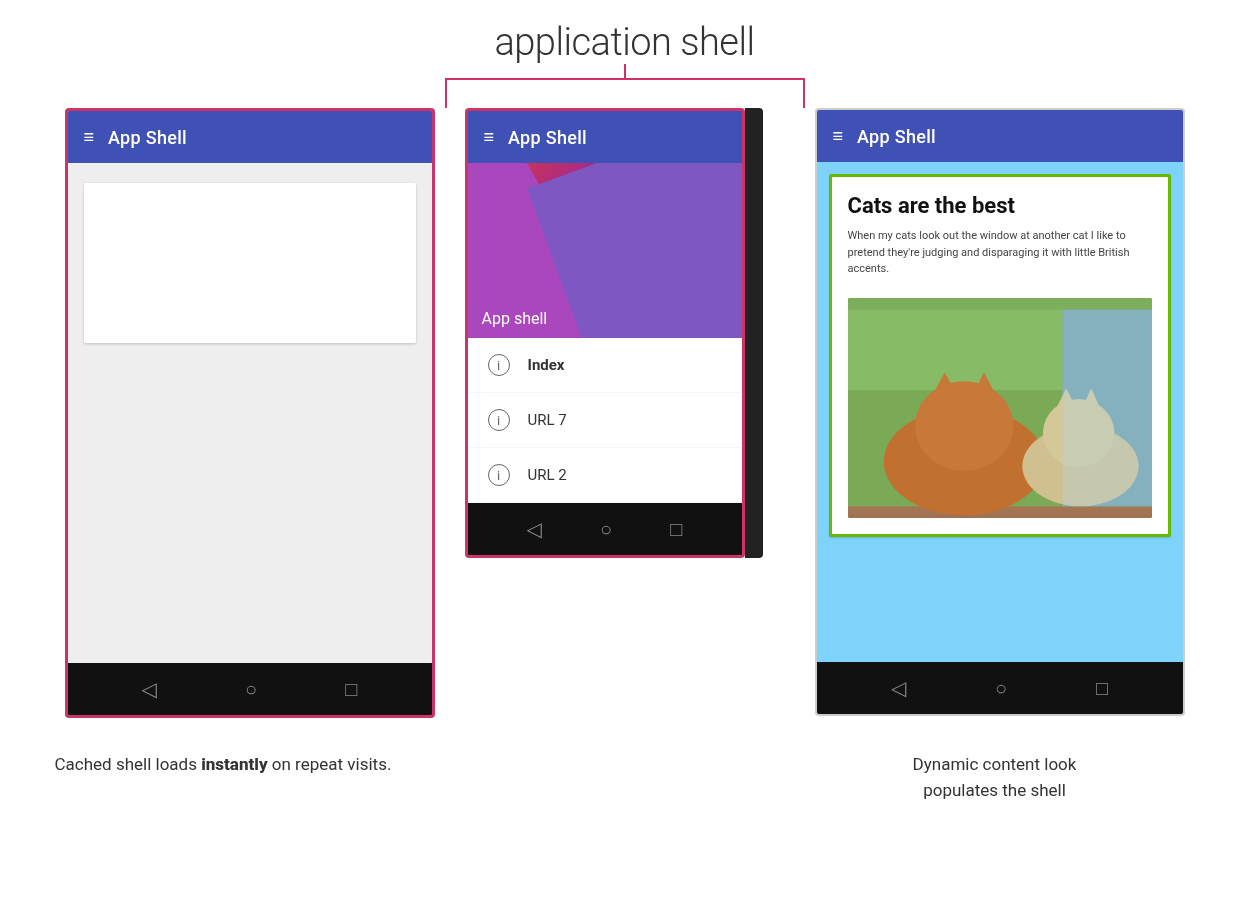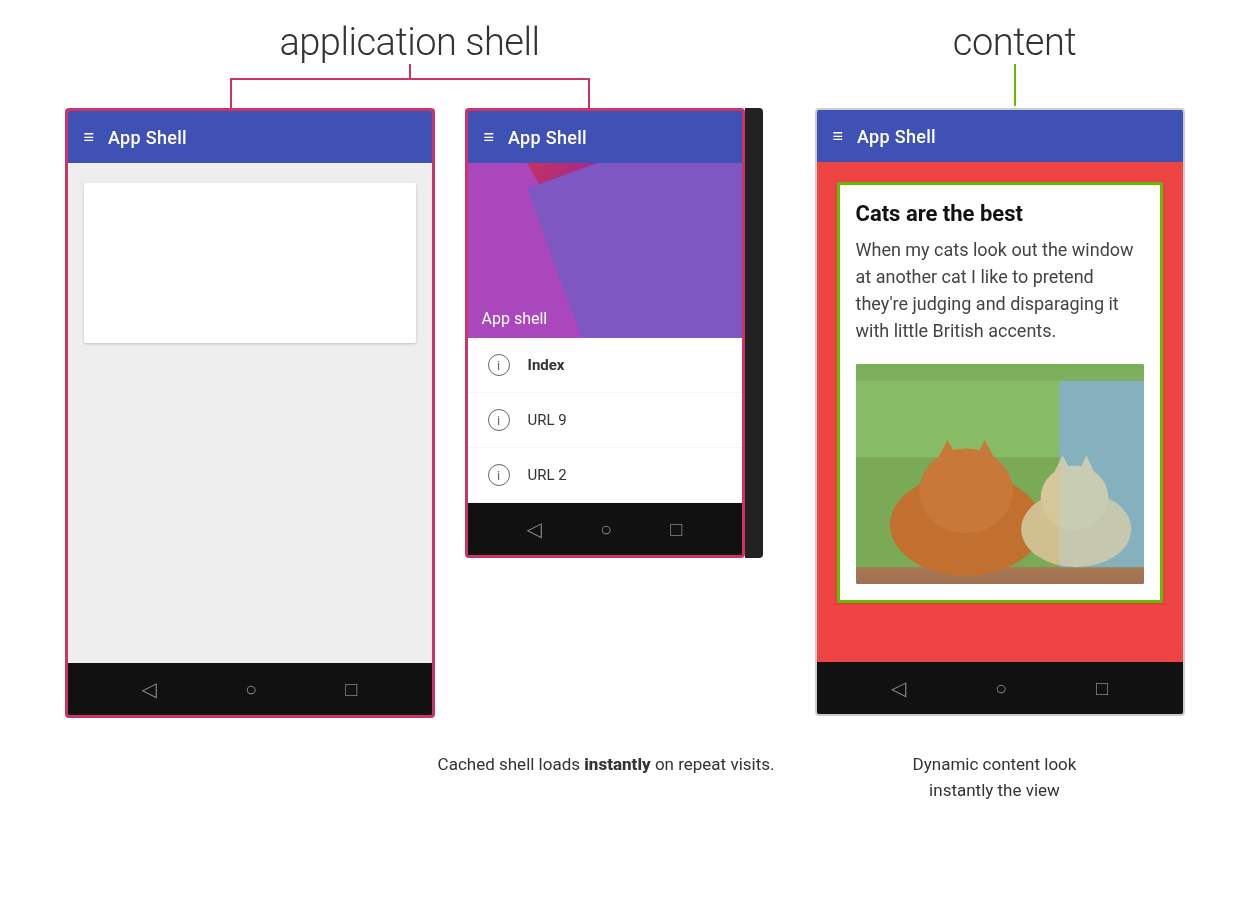--- a/index.html
+++ b/index.html
@@ -347,10 +347,6 @@
       </div>
     </div>
 
-    <div class="content-label-section" style="margin-left:50px;">
-      <span class="section-header-label">content</span>
-      <div style="width:2px; height:42px; background:#66bb00; margin:0 auto;"></div>
-    </div>
 
   </div>
 

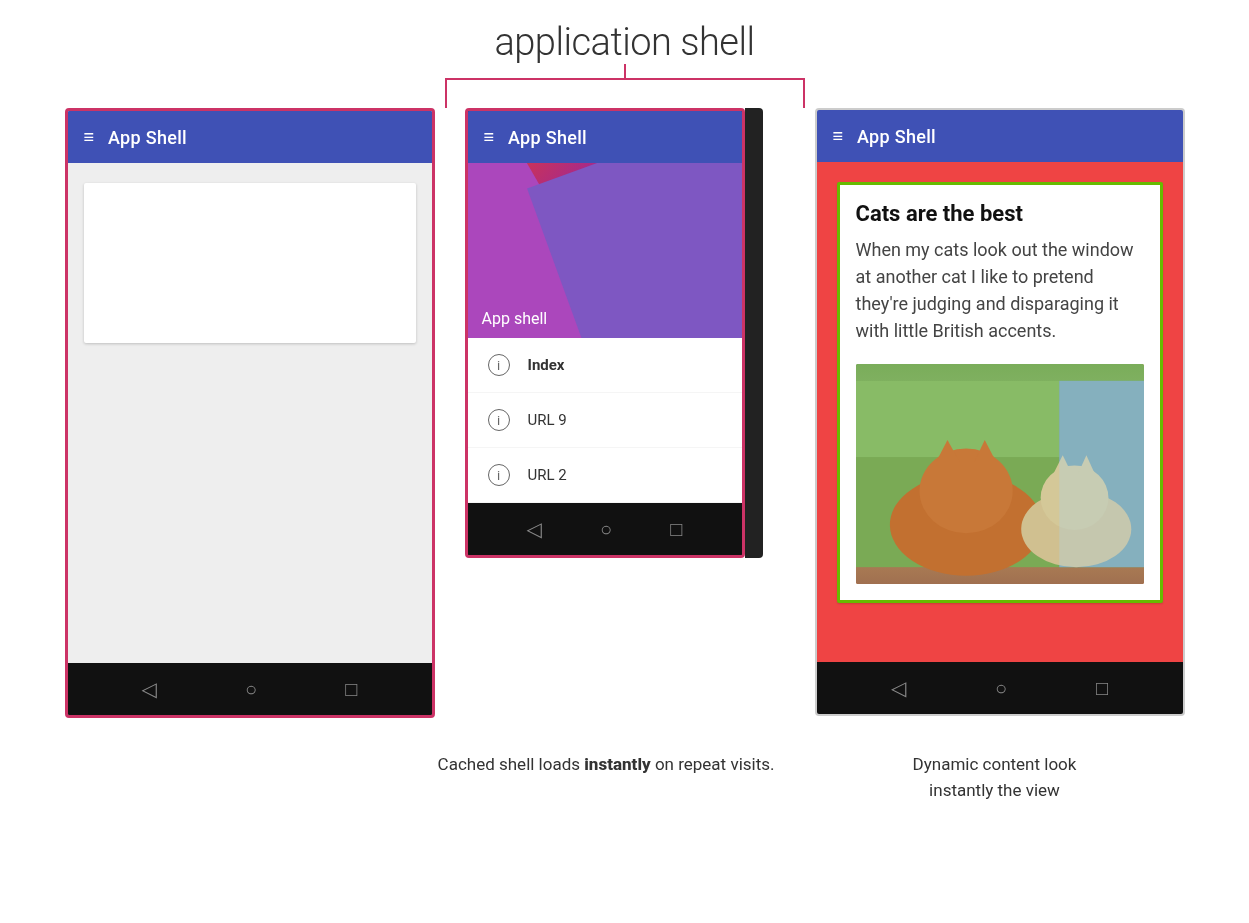--- a/index.html
+++ b/index.html
@@ -224,9 +224,9 @@
 
     
     .right-phone-body {
-      background: #ef4444;
+      background: #7dd3fc;
       flex: 1;
-      padding: 8px;
+      padding: 0;
       min-height: 500px;
     }
 

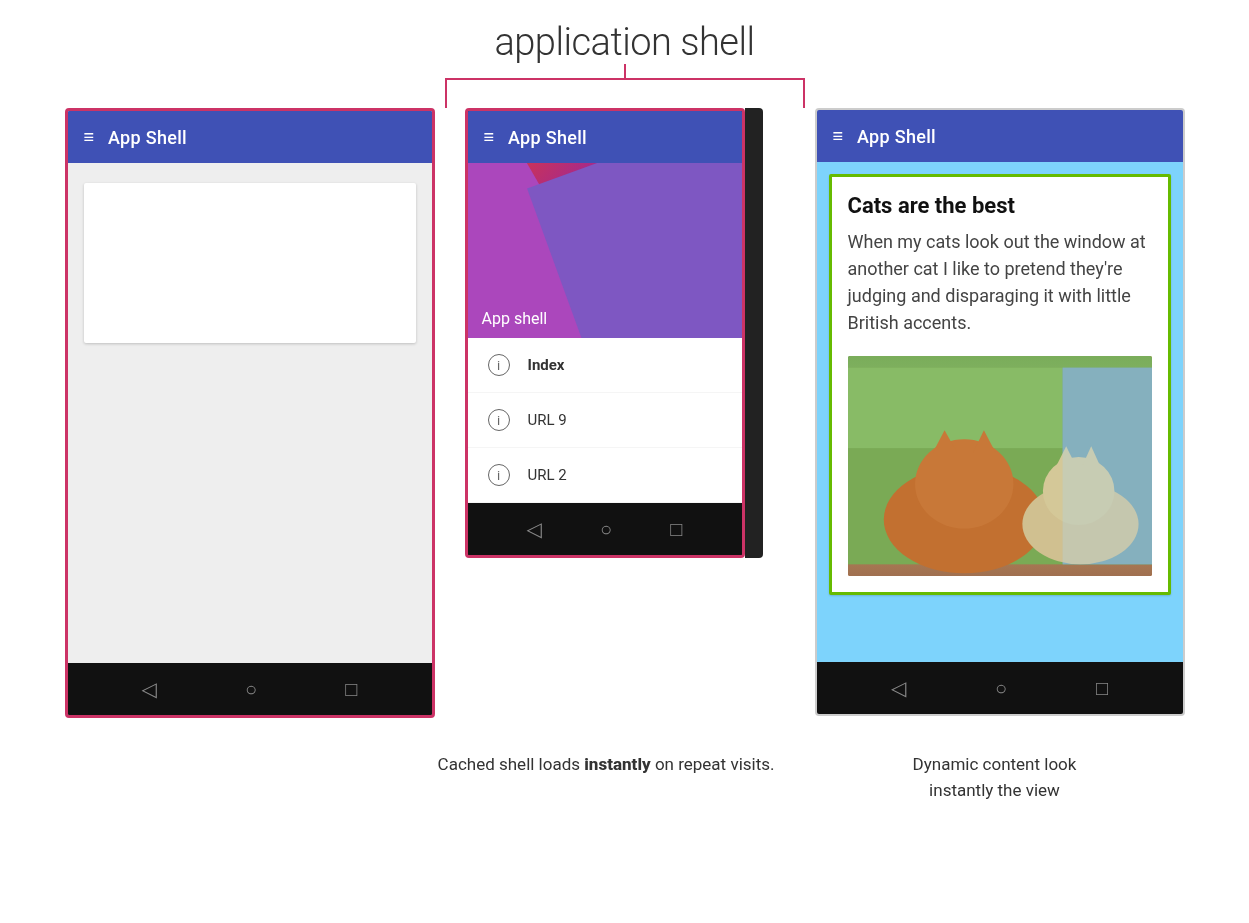--- a/index.html
+++ b/index.html
@@ -247,7 +247,7 @@
     }
 
     .cat-description {
-      font-size: 18px;
+      font-size: 11px;
       color: #444;
       line-height: 1.5;
       margin-bottom: 20px;

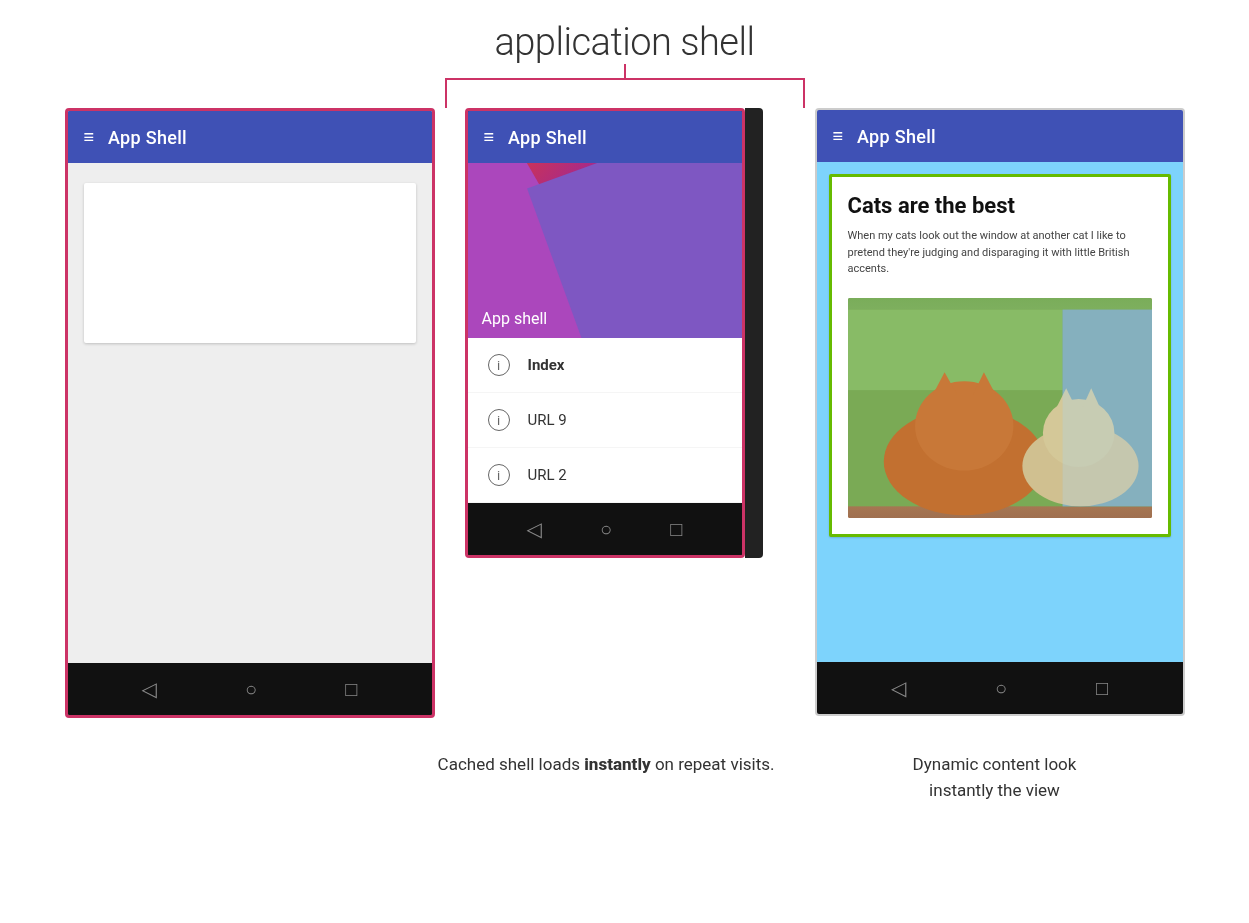--- a/index.html
+++ b/index.html
@@ -399,7 +399,7 @@
               </div>
               <div class="drawer-item">
                 <div class="info-circle">i</div>
-                <span class="drawer-item-text">URL 9</span>
+                <span class="drawer-item-text">URL 7</span>
               </div>
               <div class="drawer-item">
                 <div class="info-circle">i</div>

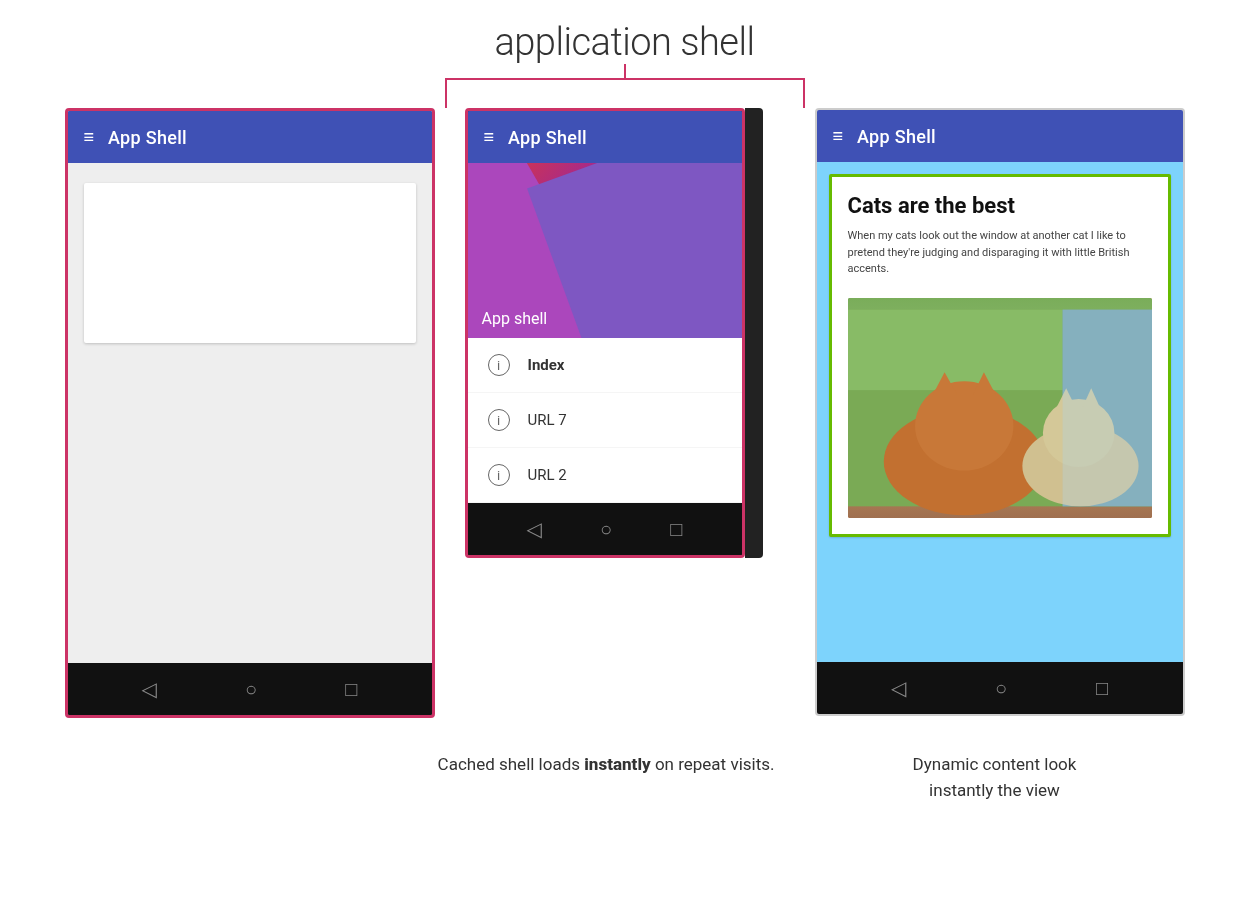--- a/index.html
+++ b/index.html
@@ -472,7 +472,7 @@
 
   <div style="display:flex; flex-direction:row; align-items:flex-start; justify-content:center; width:1180px; margin-top:18px; gap:0;">
 
-    <div style="width:720px; display:flex; justify-content:flex-end;">
+    <div style="width:720px; display:flex; justify-content:flex-start;">
       <p class="bottom-caption-left">
         <span>Cached shell loads </span><strong>instantly</strong><span> on repeat visits.</span>
       </p>

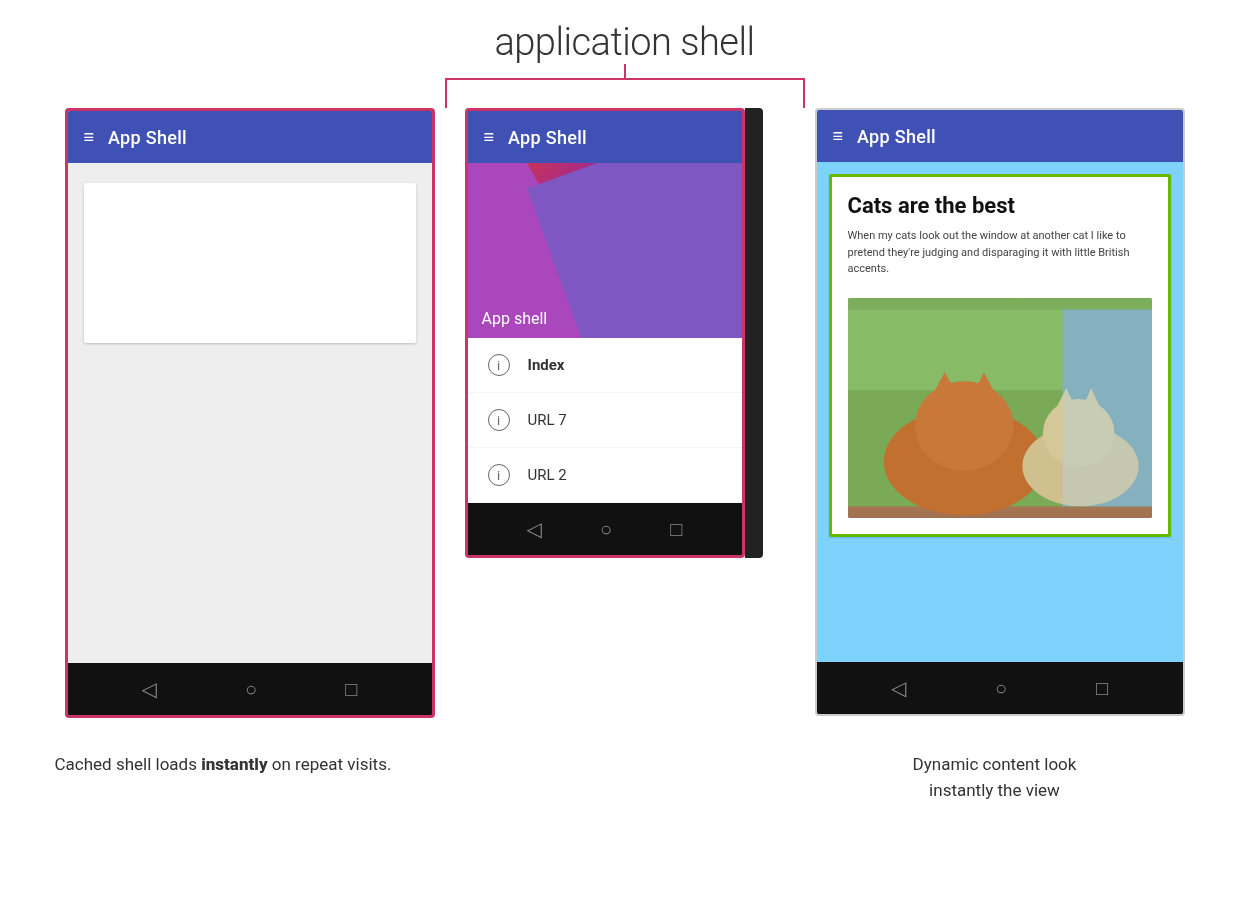--- a/index.html
+++ b/index.html
@@ -481,7 +481,7 @@
     <div style="width:400px; display:flex; justify-content:center; margin-left:20px;">
       <p class="bottom-caption-right">
         <span>Dynamic content look</span><br>
-        <span>instantly the view</span>
+        <span>populates the shell</span>
       </p>
     </div>
   </div>

